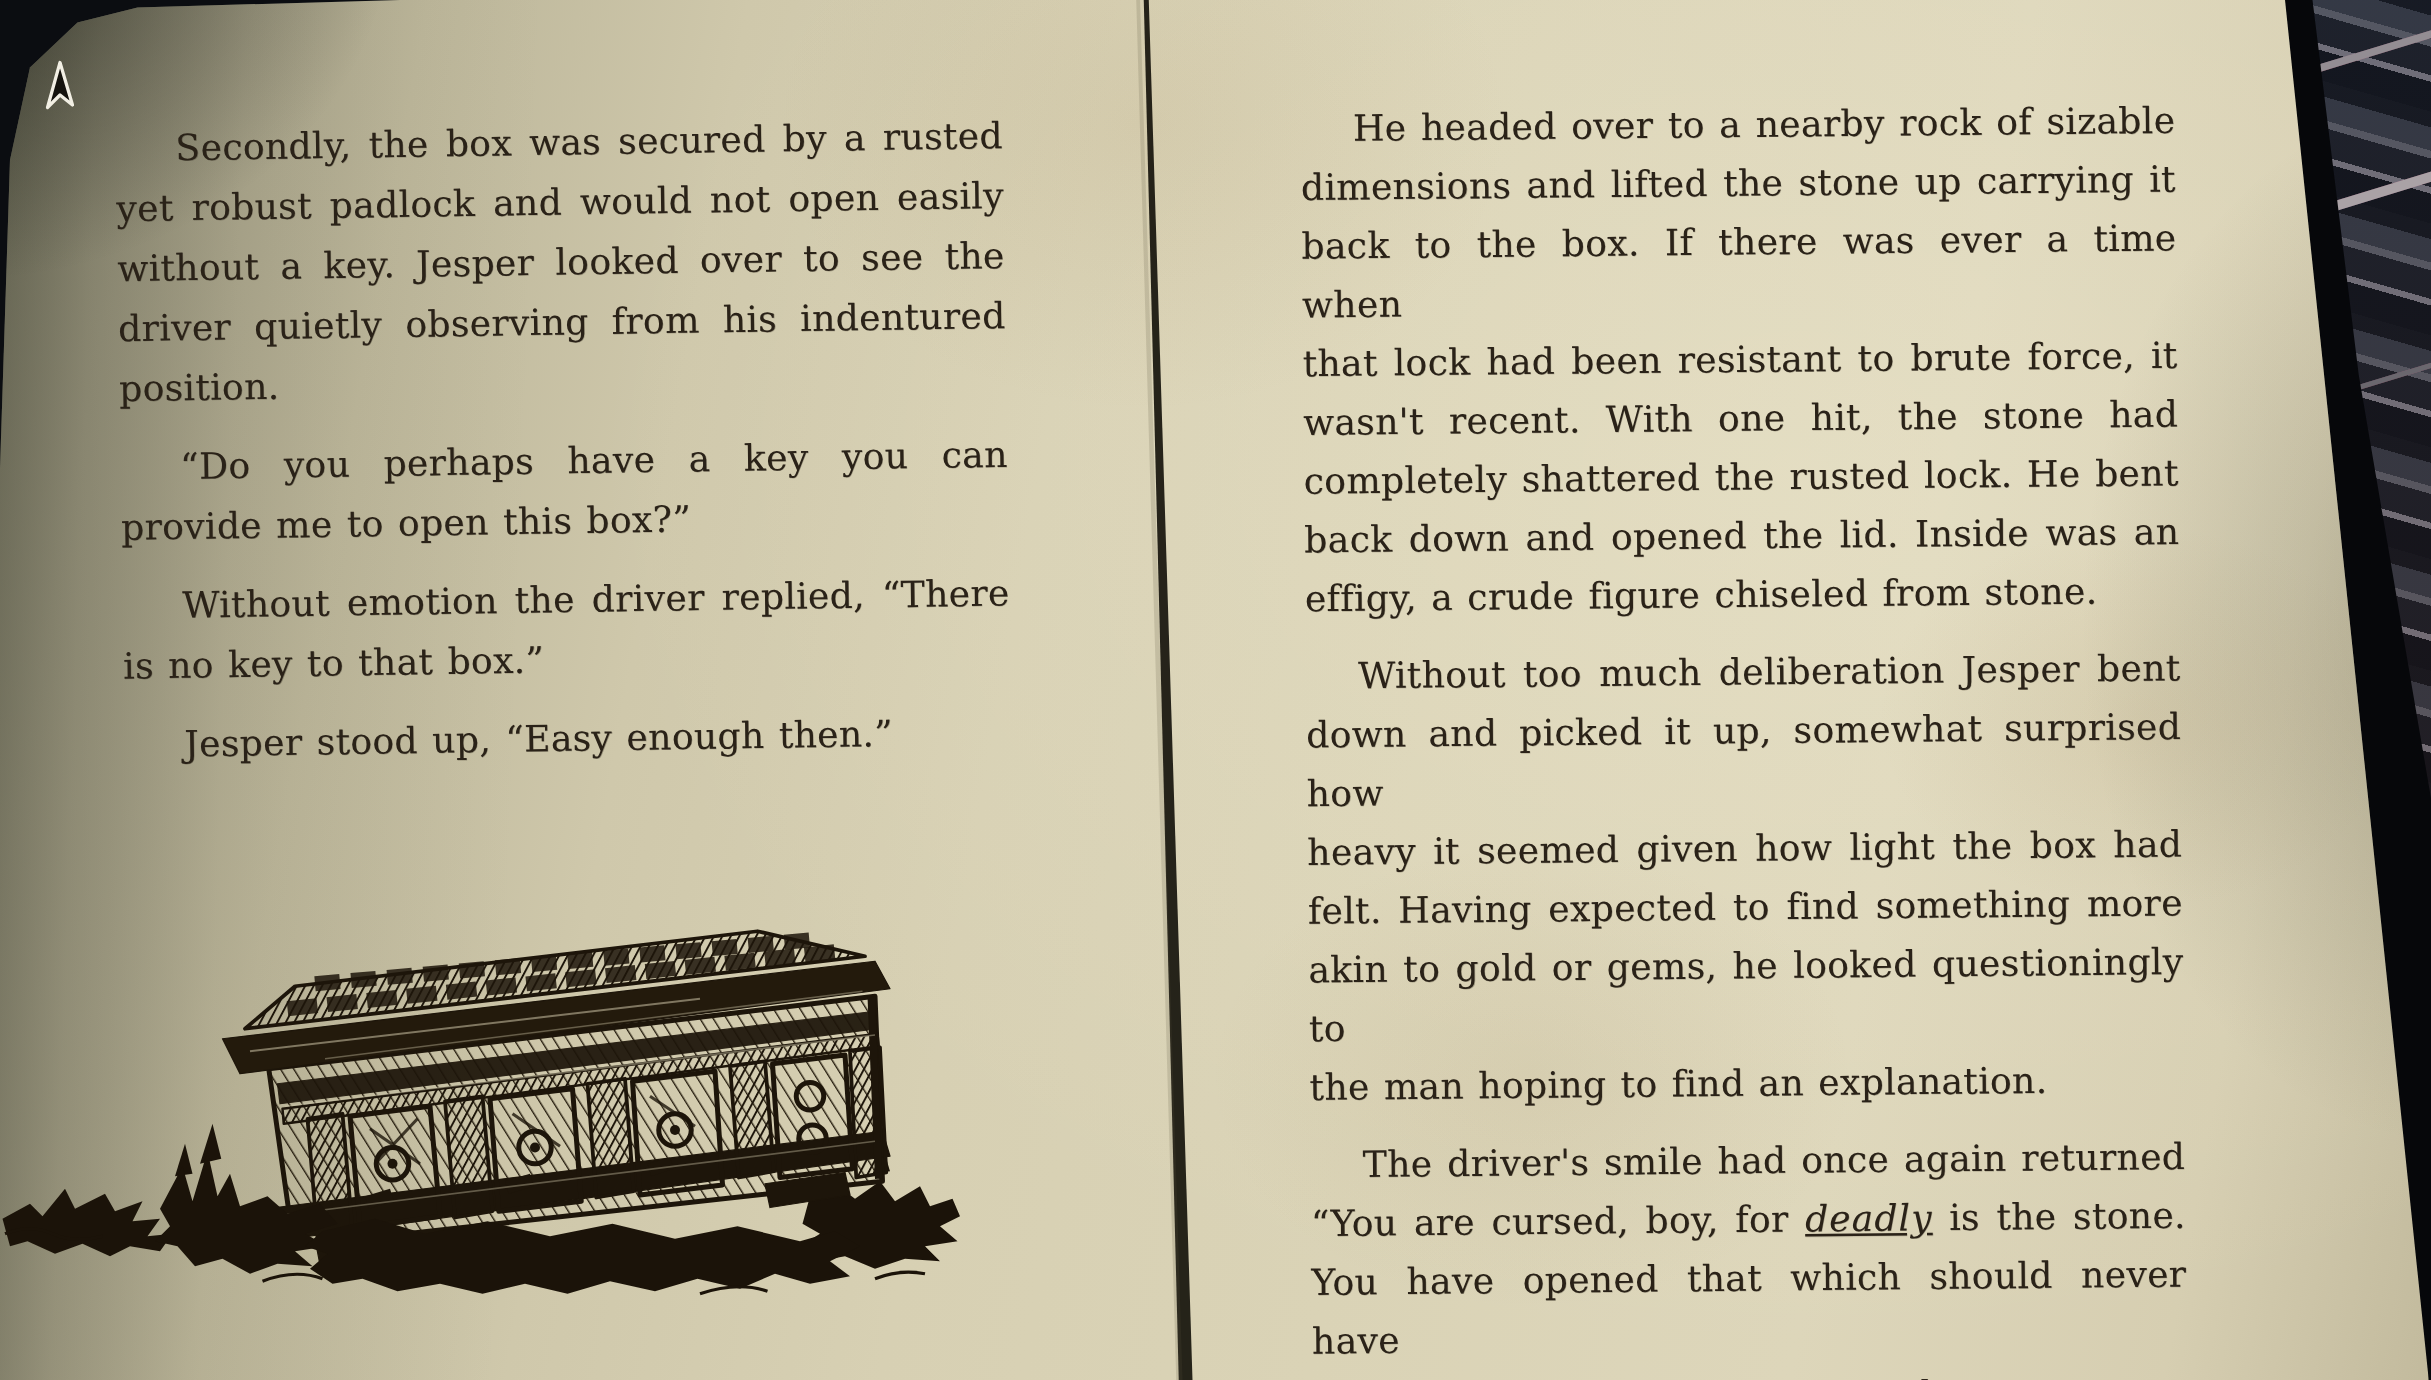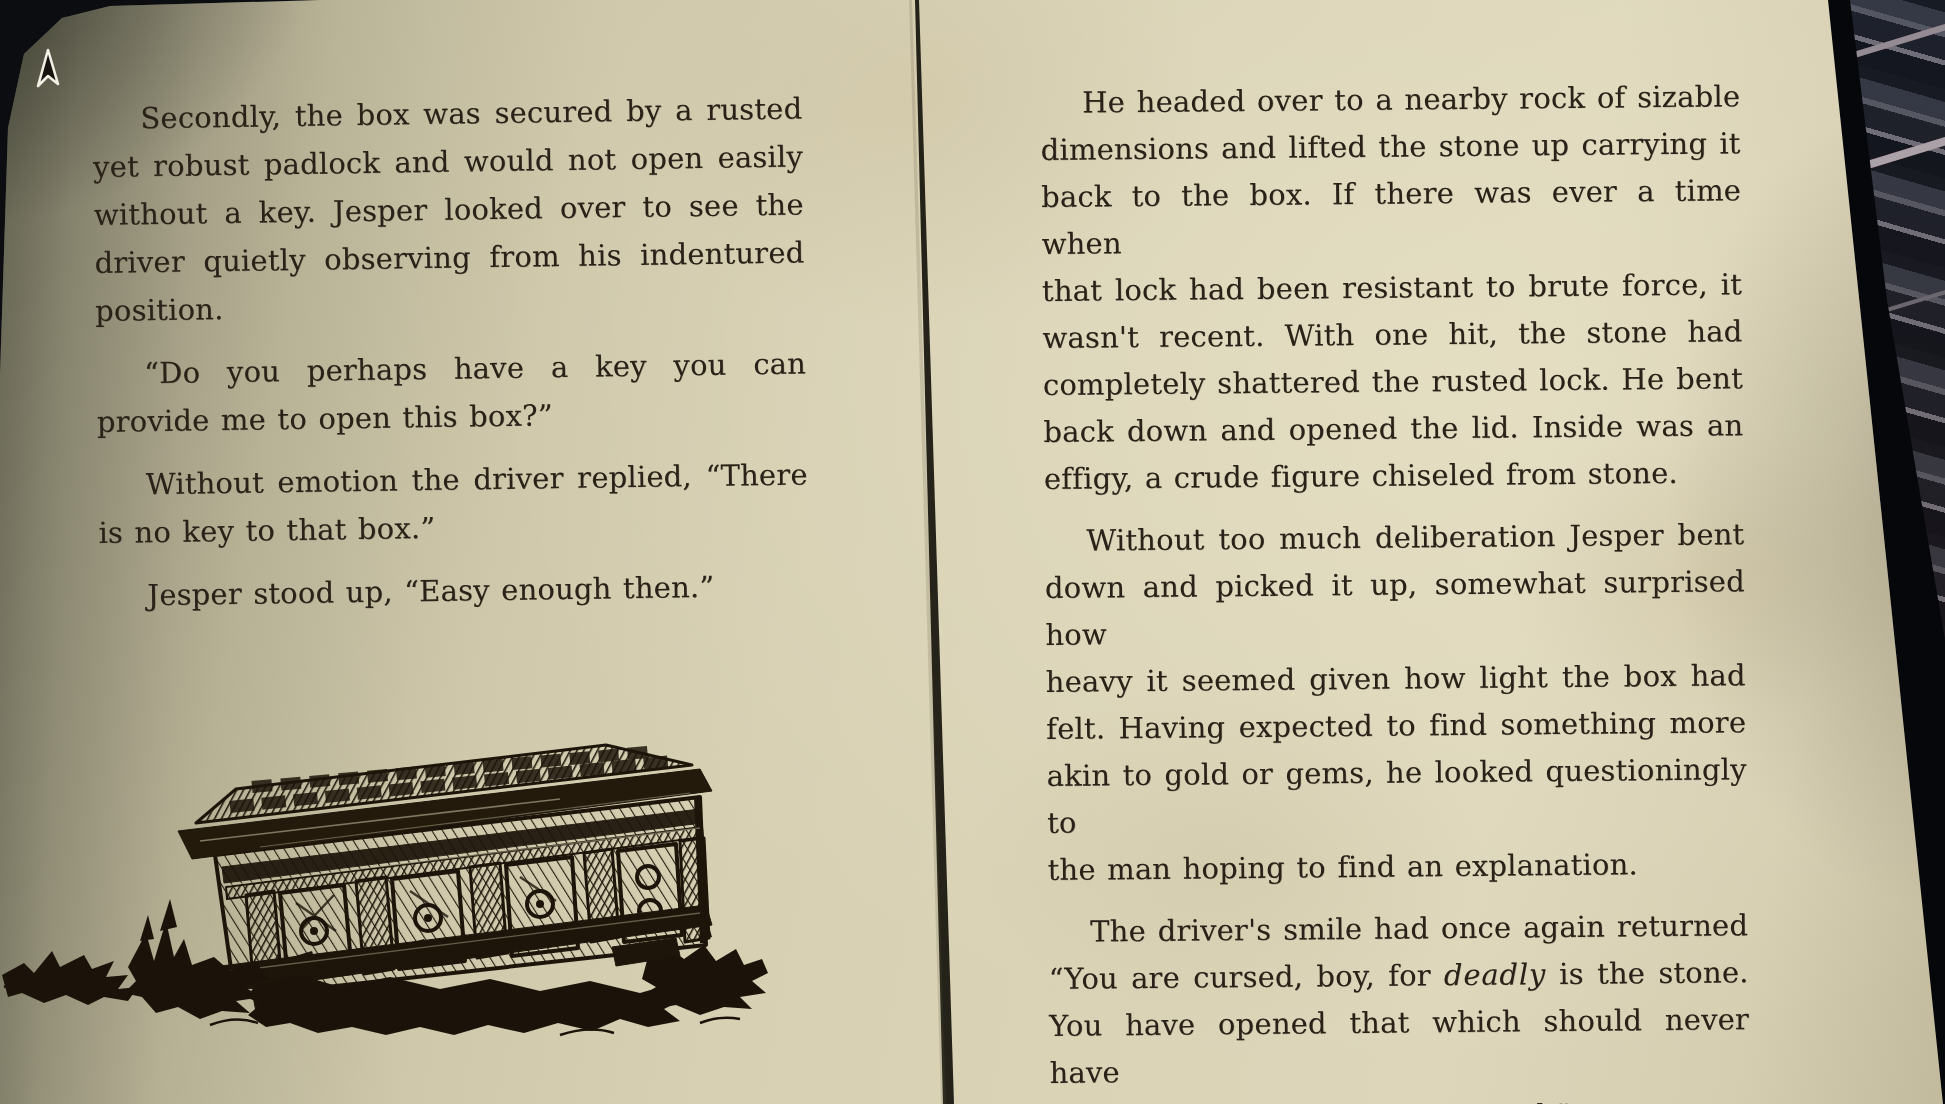--- a/index.html
+++ b/index.html
@@ -58,7 +58,7 @@
   .line.last{text-align-last:left;}
   .left-text .line.first{text-indent:48px;}
   .right-text .line.first{text-indent:42px;}
-  .line em{font-style:italic;letter-spacing:.8px;}
+  .line em{font-style:italic;letter-spacing:.8px;text-decoration:underline;}
   
   .illus{position:absolute;left:0px;top:735px;}
   

